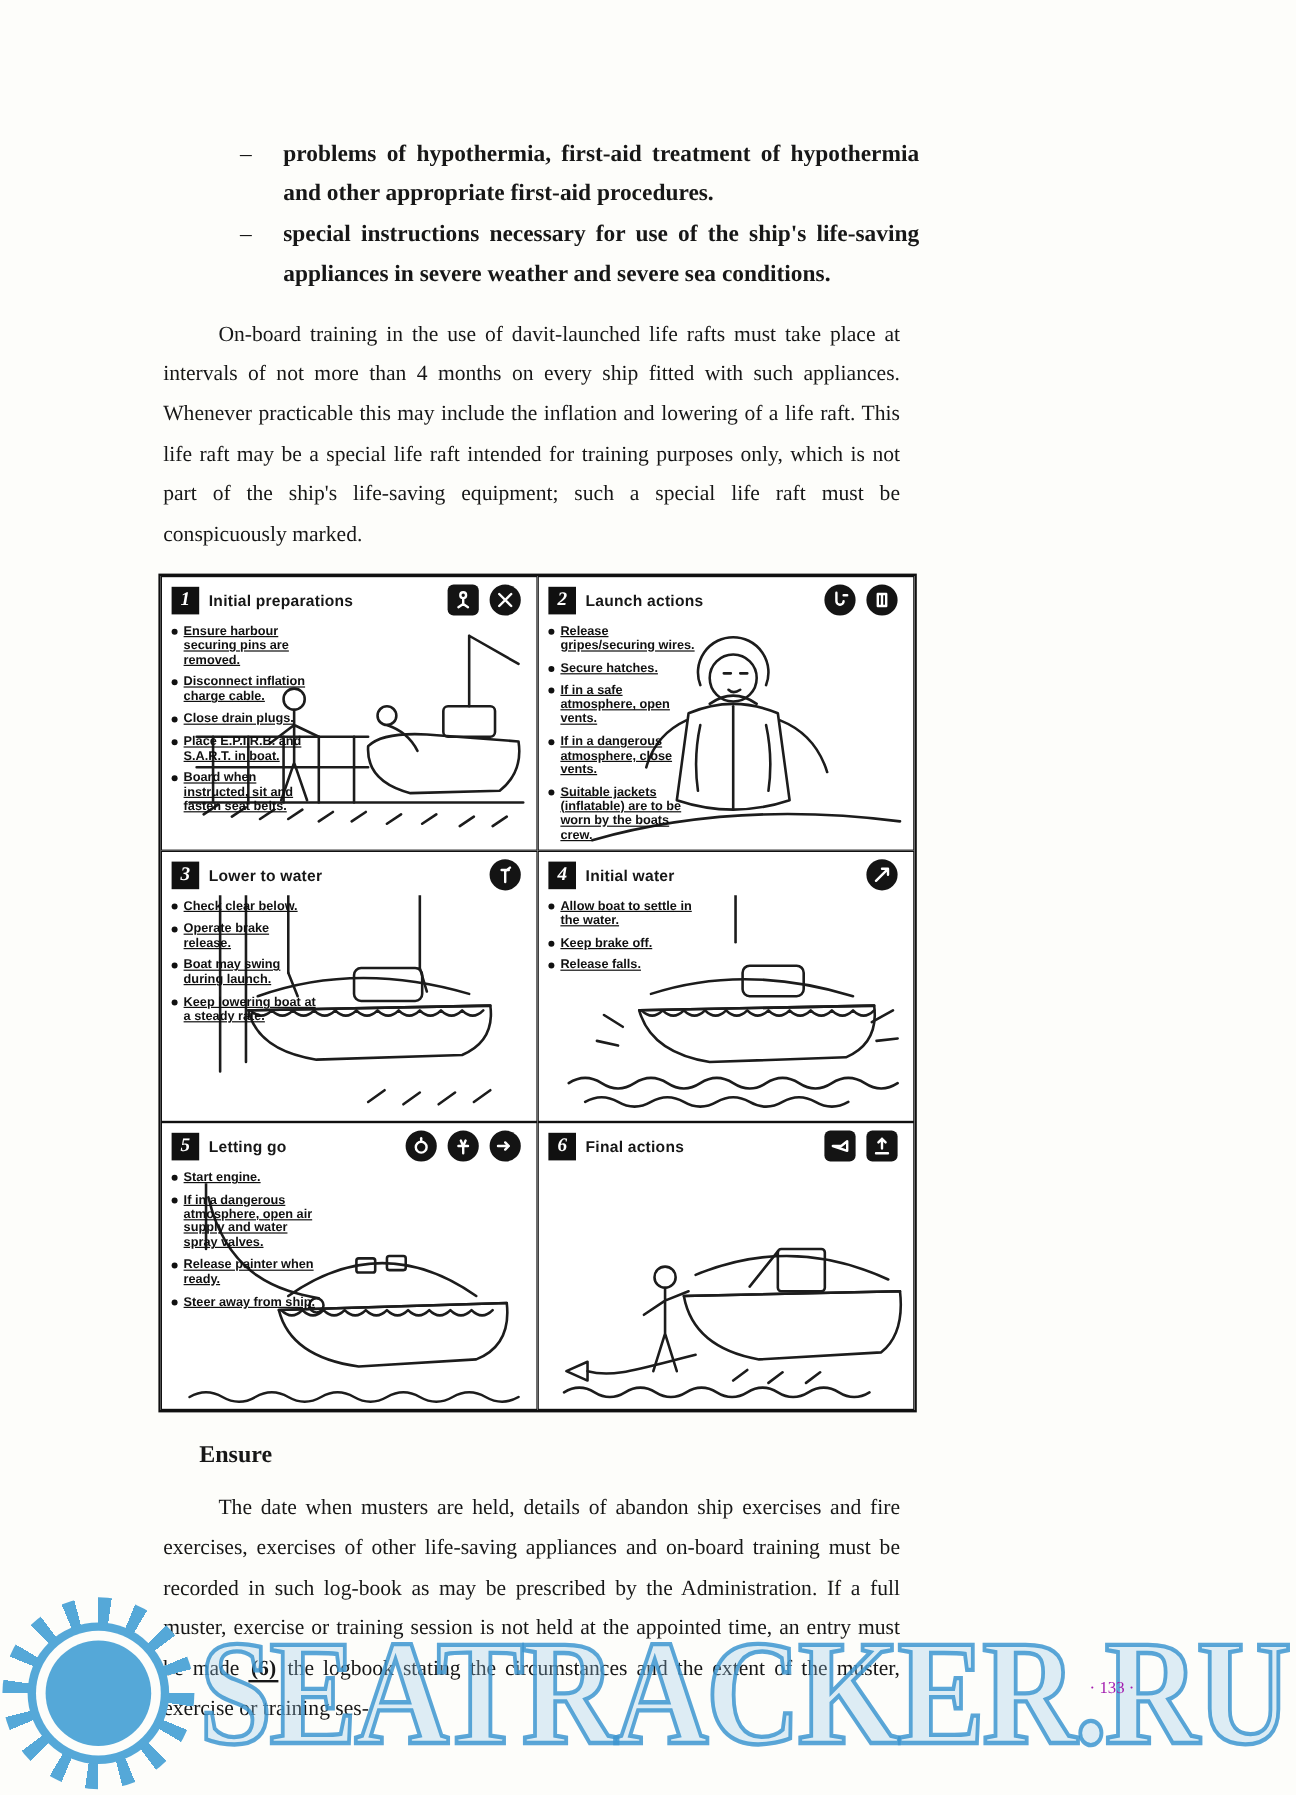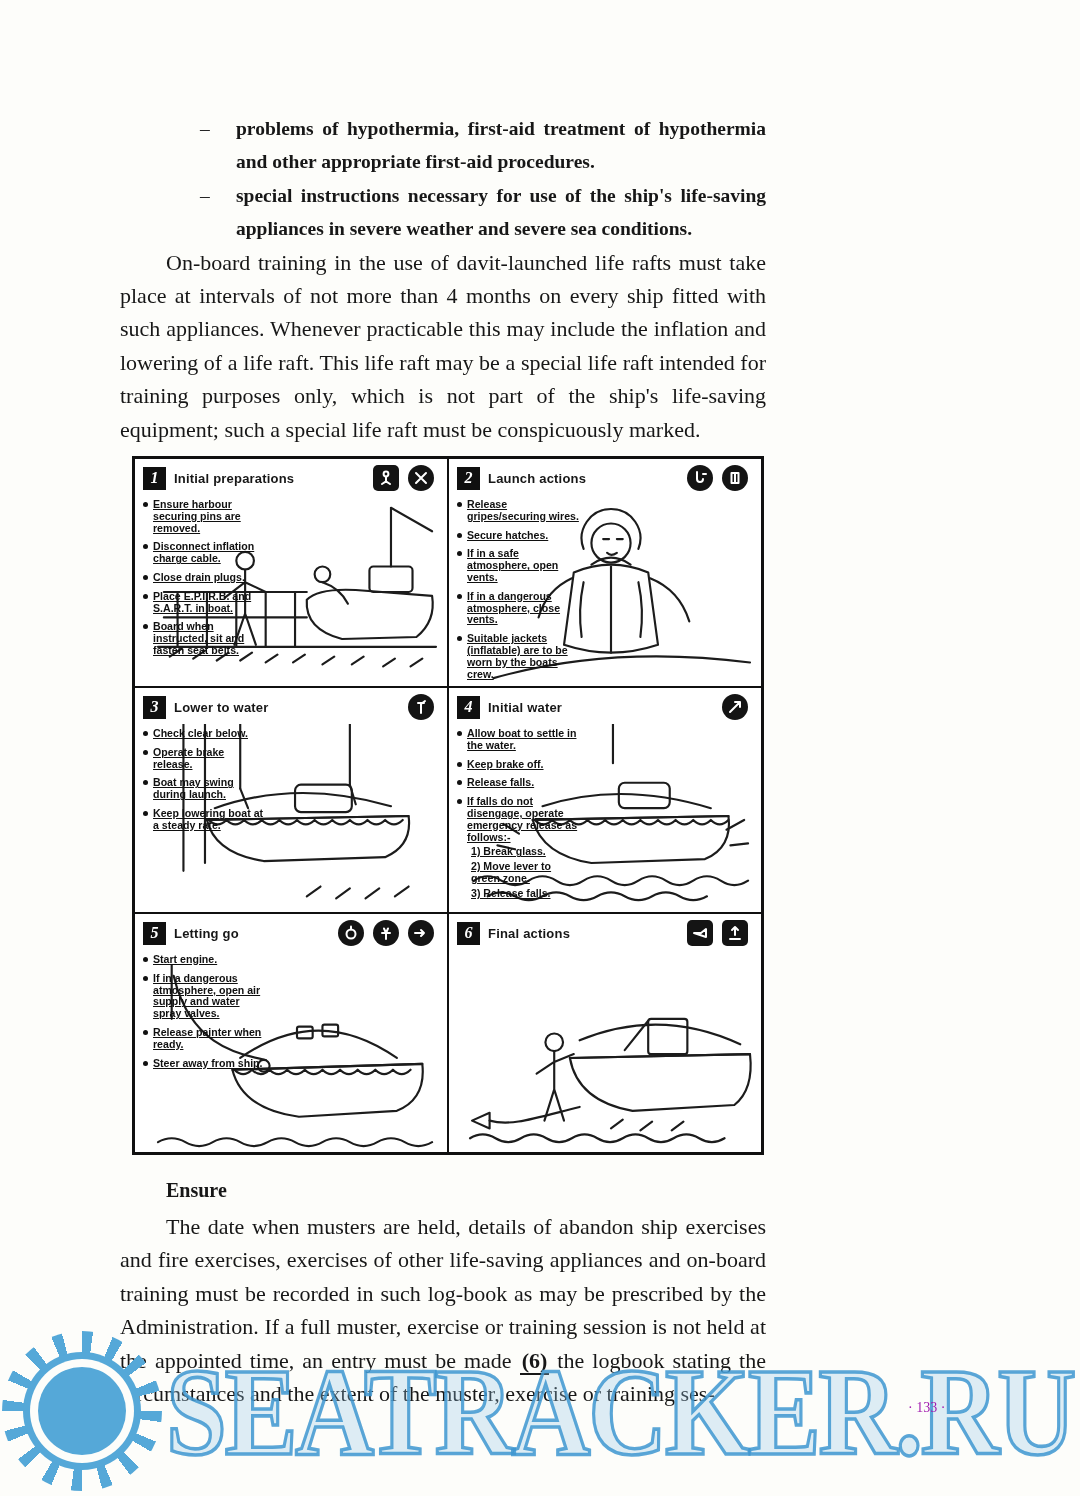--- a/index.html
+++ b/index.html
@@ -12,7 +12,7 @@
   .top-bullets li{display:flex;padding-left:80px;font-size:19.5px;line-height:33.4px;text-align:justify;}
   .dash{flex:0 0 36px;}
   .btext{flex:1;font-weight:bold;}
-  .para{font-size:22px;line-height:33.4px;text-align:justify;margin:0;text-indent:46px;}
+  .para{font-size:18px;line-height:33.4px;text-align:justify;margin:16px;text-indent:46px;}
 
   
   .figure{margin:10px 0 20px 12px;width:628px;border:2px solid #101010;background:#fff;

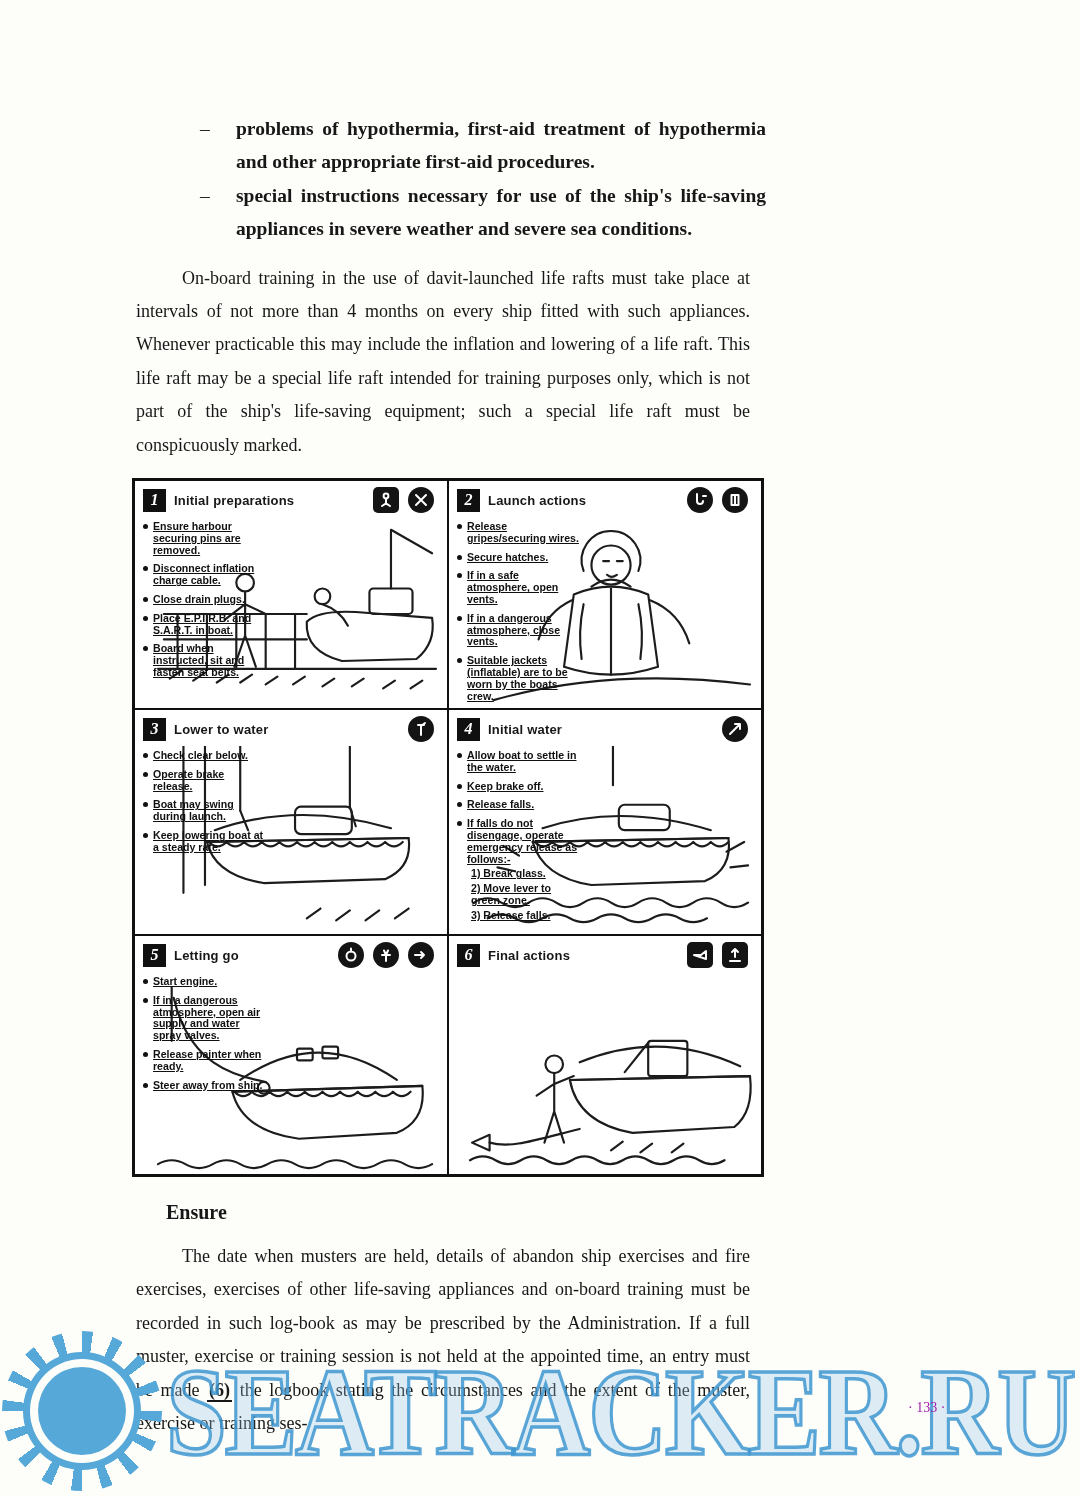--- a/index.html
+++ b/index.html
@@ -206,14 +206,6 @@
           <li>Allow boat to settle in the water.</li>
           <li>Keep brake off.</li>
           <li>Release falls.</li>
-          <li>
-            <span>If falls do not disengage, operate emergency release as follows:-</span>
-            <ol class="substeps">
-              <li>1) Break glass.</li>
-              <li>2) Move lever to green zone.</li>
-              <li>3) Release falls.</li>
-            </ol>
-          </li>
         </ul>
         <svg class="illus" viewBox="0 0 300 190">
           <g>

